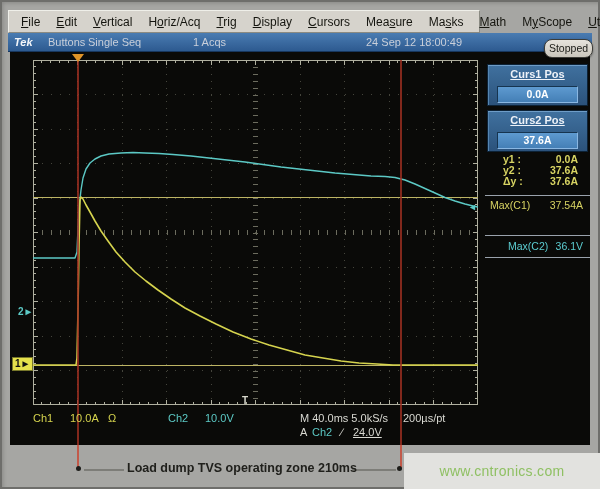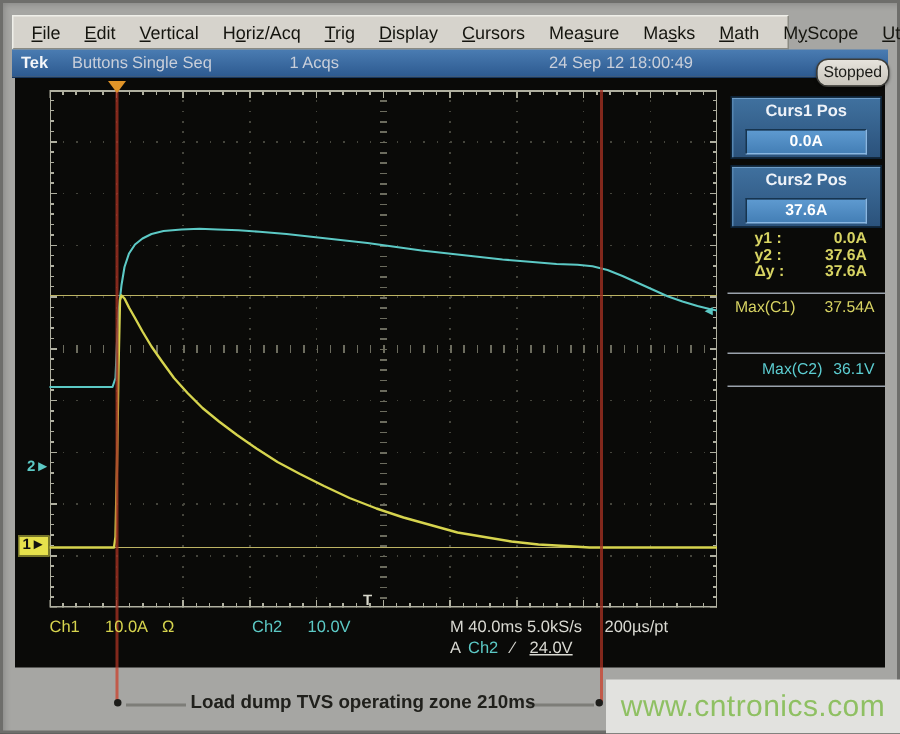--- a/index.html
+++ b/index.html
@@ -11,7 +11,7 @@
   }
   
   .menubar{
-    position:absolute;left:8px;top:10px;width:518px;height:23px;
+    position:absolute;left:8px;top:10px;width:472px;height:23px;
     background:#d6d3cc;border:1px solid #8a8a82;border-top-color:#efefe9;border-left-color:#efefe9;
     display:flex;align-items:center;box-sizing:border-box;padding-left:4px;
   }

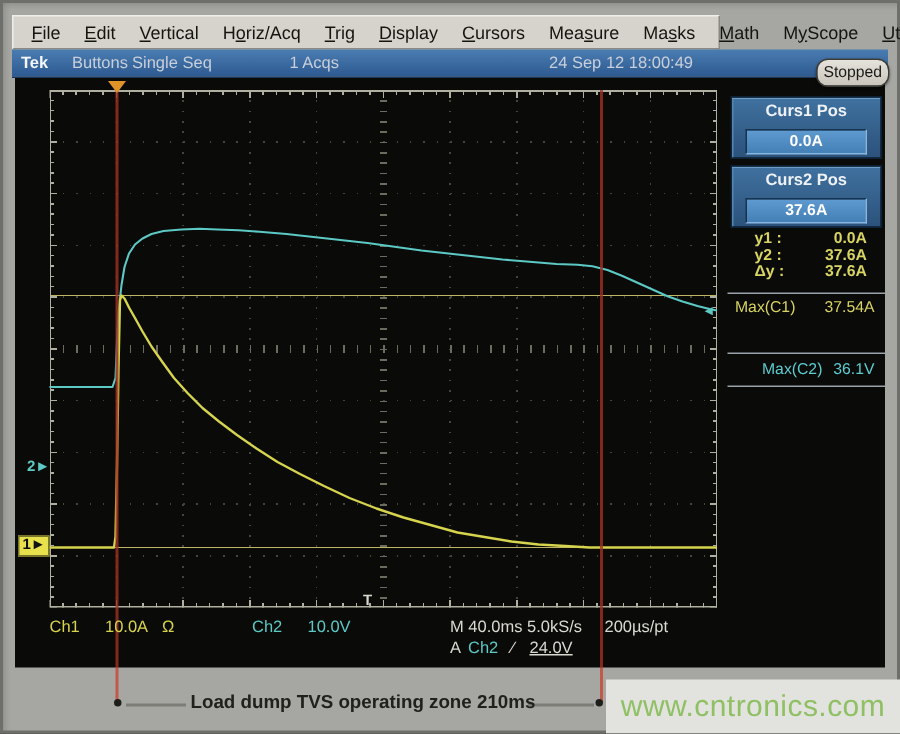--- a/index.html
+++ b/index.html
@@ -24,7 +24,7 @@
     border-bottom:1px solid #17375f;box-sizing:border-box;
   }
   .statusbar span{position:absolute;top:3px;font-size:11px;color:#c9cfda;white-space:nowrap;}
-  .statusbar .brand{left:6px;color:#f4f6f9;font-weight:bold;}
+  .statusbar .brand{left:6px;color:#f4f6f9;font-weight:bold;font-style:italic;}
   .statusbar .stopped{left:40px;}
   .statusbar .singleseq{left:80px;}
   .statusbar .acqs{left:185px;}

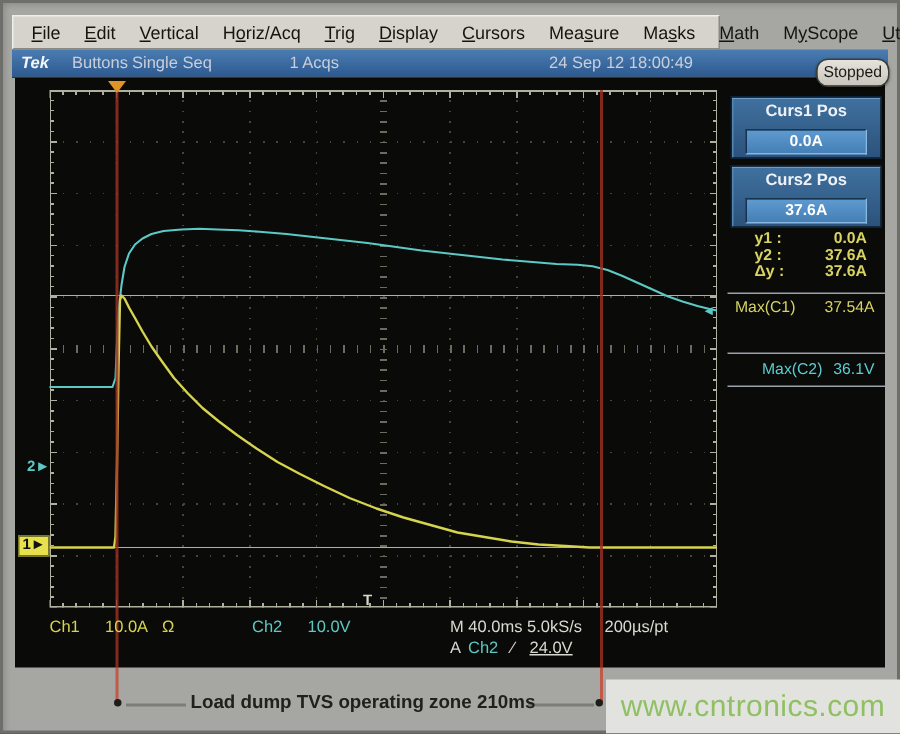--- a/index.html
+++ b/index.html
@@ -60,7 +60,7 @@
     border:1px solid #0d2236;box-shadow:inset 0 1px 0 #6e9dc8, inset 1px 0 0 #5585b1;
     box-sizing:border-box;
   }
-  .curs-box .cb-title{display:block;text-align:center;margin-top:3px;font-size:11px;font-weight:bold;color:#eef2f8;}
+  .curs-box .cb-title{display:block;text-align:center;margin-top:3px;font-size:11px;font-weight:bold;color:#eef2f8;text-decoration:underline;}
   .cb-value{
     position:absolute;left:9px;right:9px;top:21px;height:15px;
     background:linear-gradient(#5e9ad0,#447fb6);

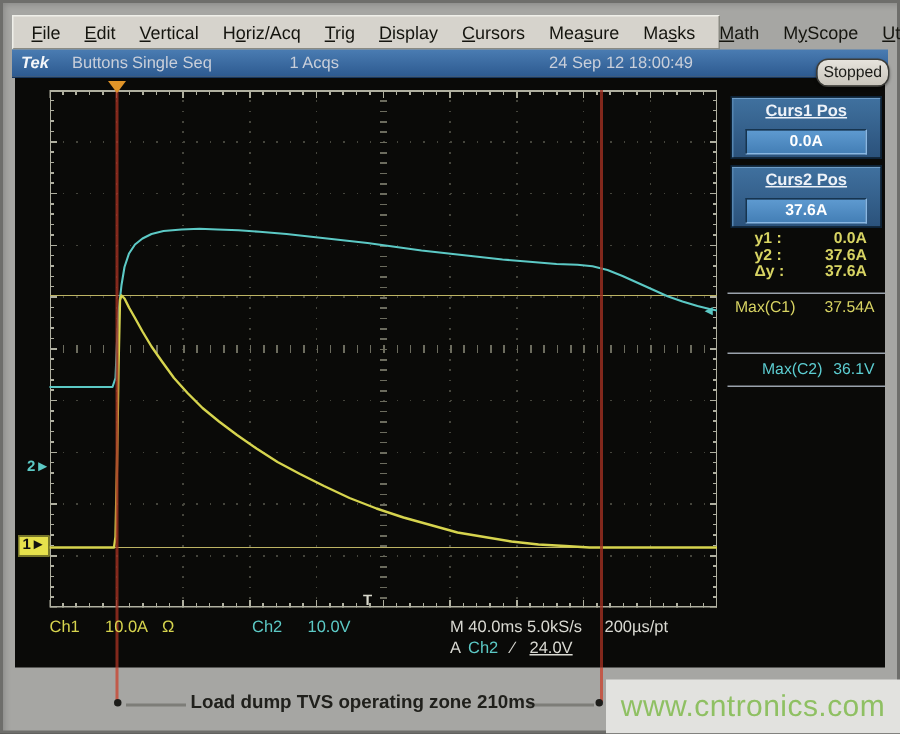--- a/index.html
+++ b/index.html
@@ -85,7 +85,7 @@
   .watermark{
     position:absolute;left:404px;top:453px;width:196px;height:36px;background:#e2e2df;z-index:2;
     display:flex;align-items:center;justify-content:center;
-    font-size:20px;color:#8fc063;letter-spacing:.3px;
+    font-size:14px;color:#8fc063;letter-spacing:.3px;
   }
 </style>
 </head>

